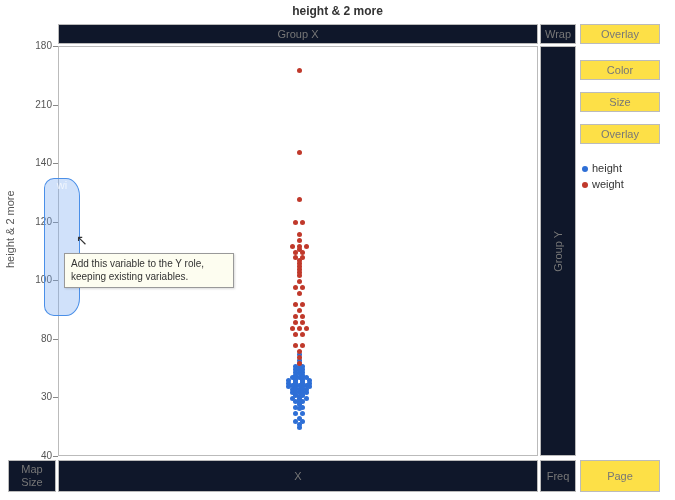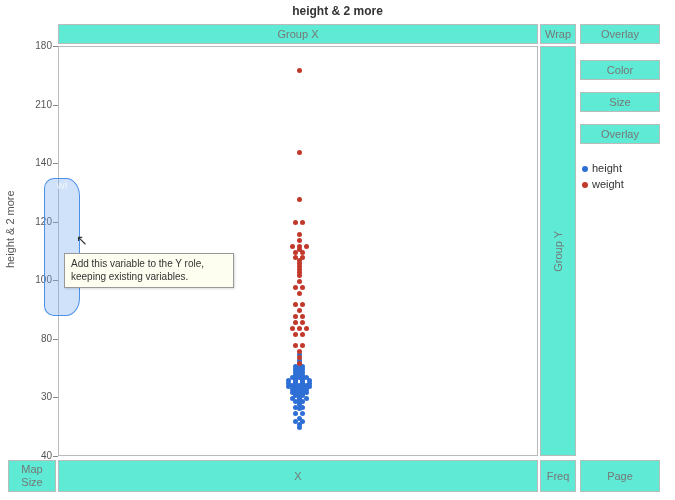--- a/index.html
+++ b/index.html
@@ -5,7 +5,7 @@
   *{box-sizing:border-box;margin:0;padding:0;}
   body{font-family:Arial,Helvetica,sans-serif;font-size:11px;color:#333;background:#fff;width:675px;height:500px;position:relative;overflow:hidden;}
   .title{position:absolute;left:0;width:675px;top:4px;text-align:center;font-weight:bold;font-size:12px;}
-  .panel{position:absolute;background:#5eead4;border:1px solid #bbb;display:flex;align-items:center;justify-content:center;color:#777;font-size:11px;}
+  .panel{position:absolute;background:#0f172a;border:1px solid #bbb;display:flex;align-items:center;justify-content:center;color:#777;font-size:11px;}
   .panel.btn{background:#5eead4;}
   .vlabel{writing-mode:vertical-rl;transform:rotate(180deg);}
   .axislabel{position:absolute;font-size:11px;color:#555;}

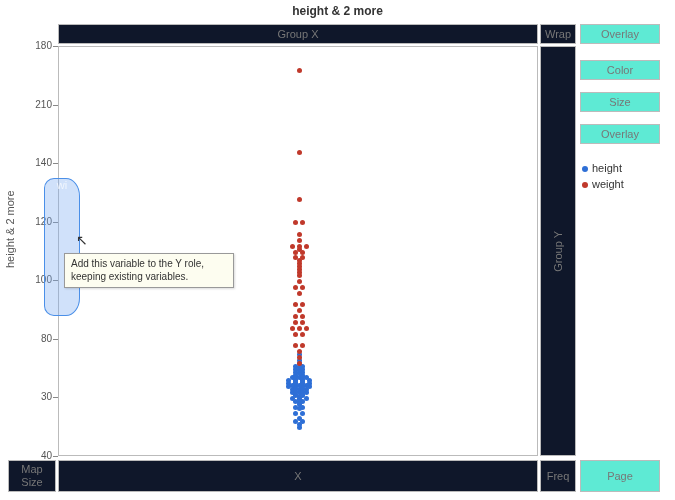--- a/index.html
+++ b/index.html
@@ -6,7 +6,7 @@
   body{font-family:Arial,Helvetica,sans-serif;font-size:11px;color:#333;background:#fff;width:675px;height:500px;position:relative;overflow:hidden;}
   .title{position:absolute;left:0;width:675px;top:4px;text-align:center;font-weight:bold;font-size:12px;}
   .panel{position:absolute;background:#0f172a;border:1px solid #bbb;display:flex;align-items:center;justify-content:center;color:#777;font-size:11px;}
-  .panel.btn{background:#5eead4;}
+  .panel.btn{background:#fde047;}
   .vlabel{writing-mode:vertical-rl;transform:rotate(180deg);}
   .axislabel{position:absolute;font-size:11px;color:#555;}
   .tick{position:absolute;font-size:10px;color:#555;text-align:right;width:28px;}

